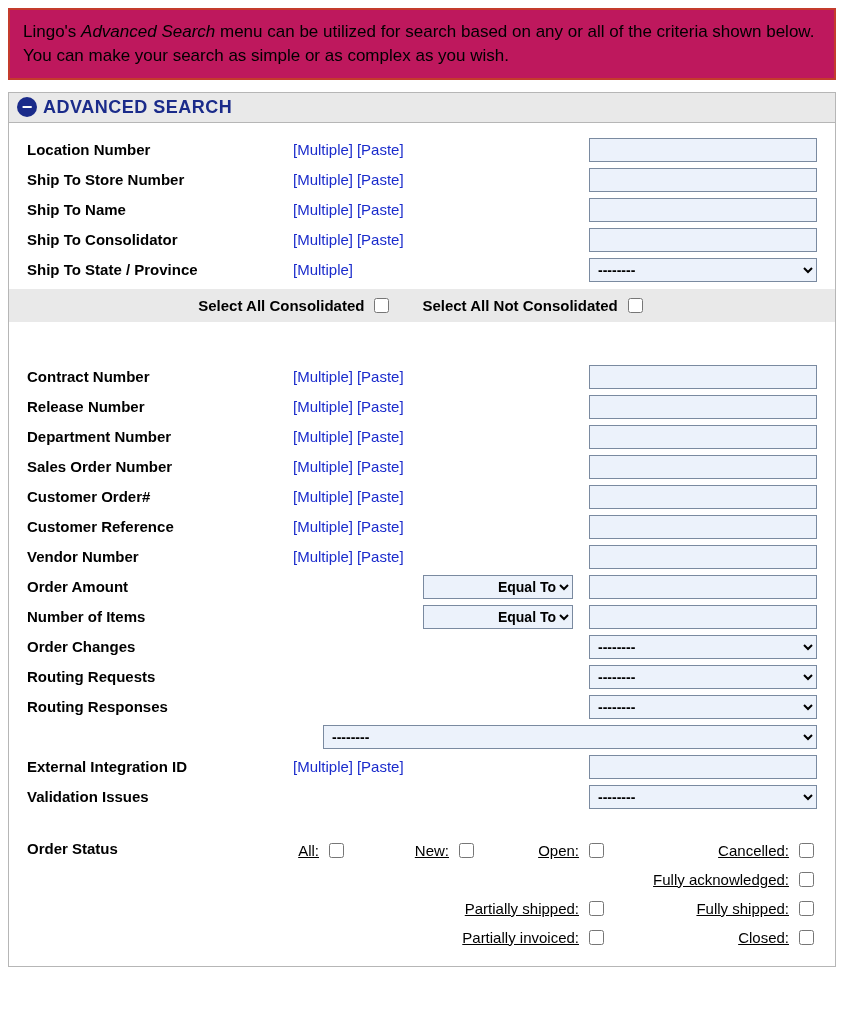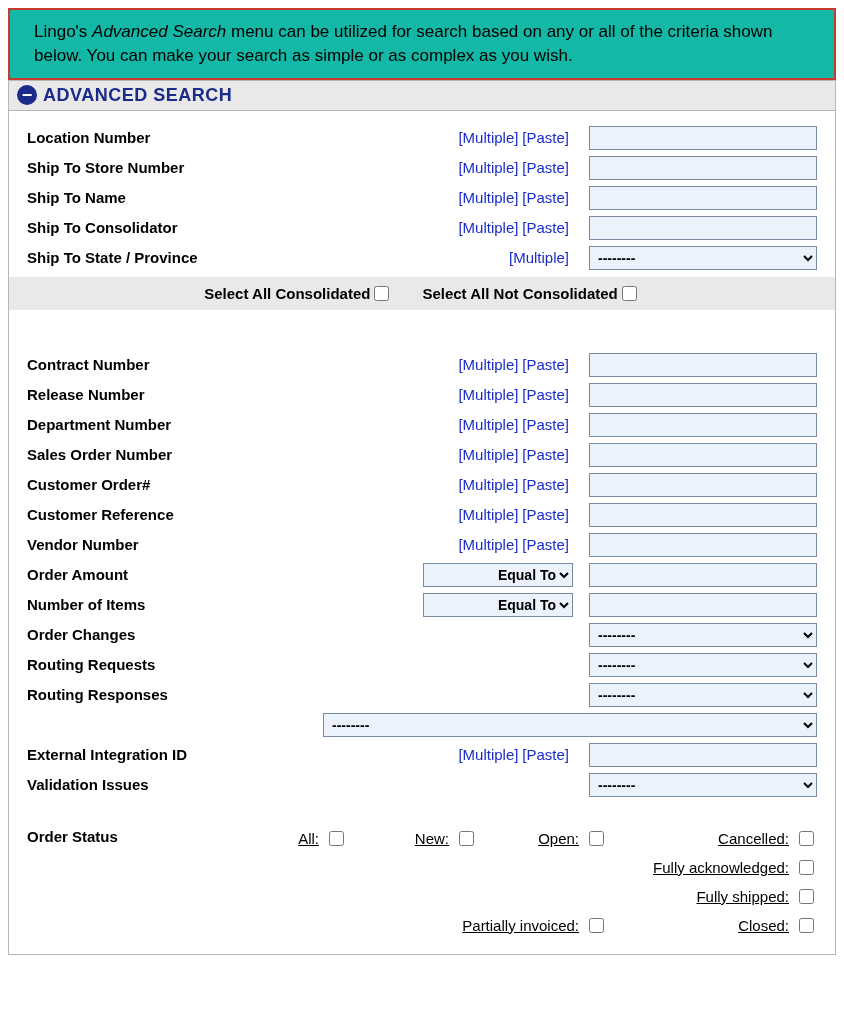--- a/index.html
+++ b/index.html
@@ -13,12 +13,12 @@
     width: 844px;
   }
   .info-box {
-    background: #14b8a6;
+    background: #be185d;
     border: 2px solid #c43b2d;
-    padding: 10px 24px;
+    padding: 10px 13px;
     font-size: 17px;
     line-height: 1.4;
-    margin-bottom: 0;
+    margin-bottom: 12px;
   }
   .info-box em { font-style: italic; }
   .panel {

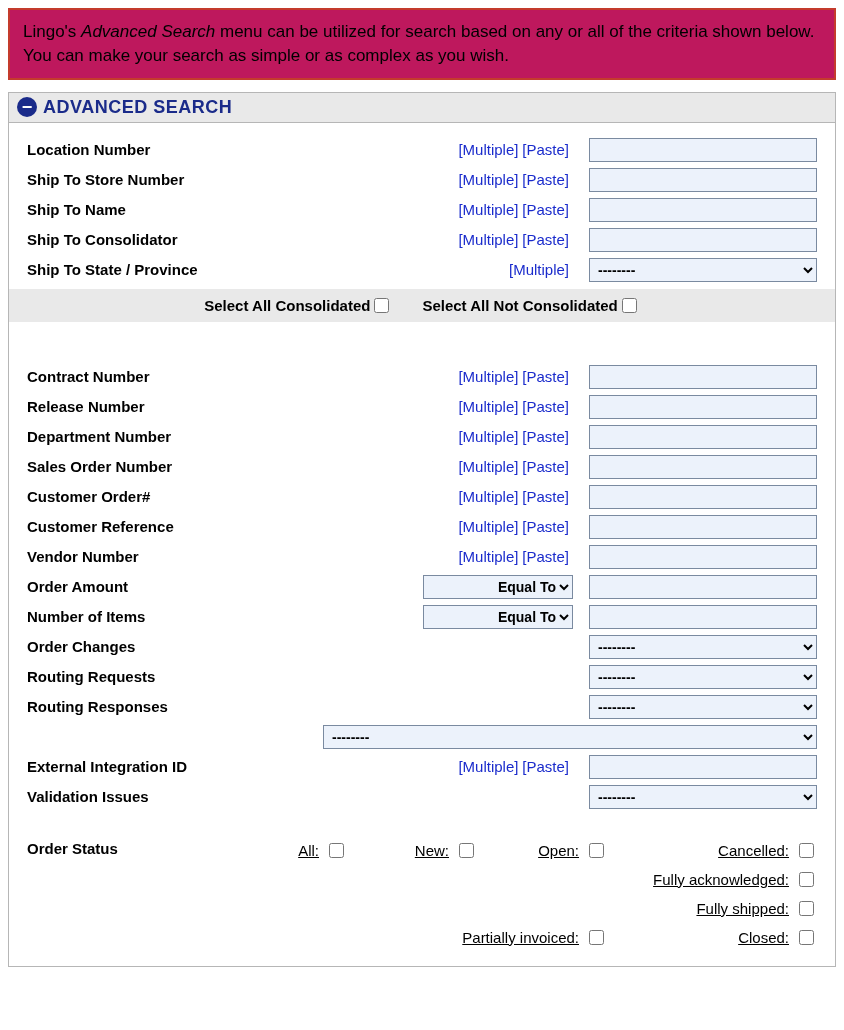--- a/index.html
+++ b/index.html
@@ -67,7 +67,7 @@
   }
   .links-col {
     width: 280px;
-    text-align: right;
+    text-align: left;
     flex-shrink: 0;
     padding-right: 4px;
   }

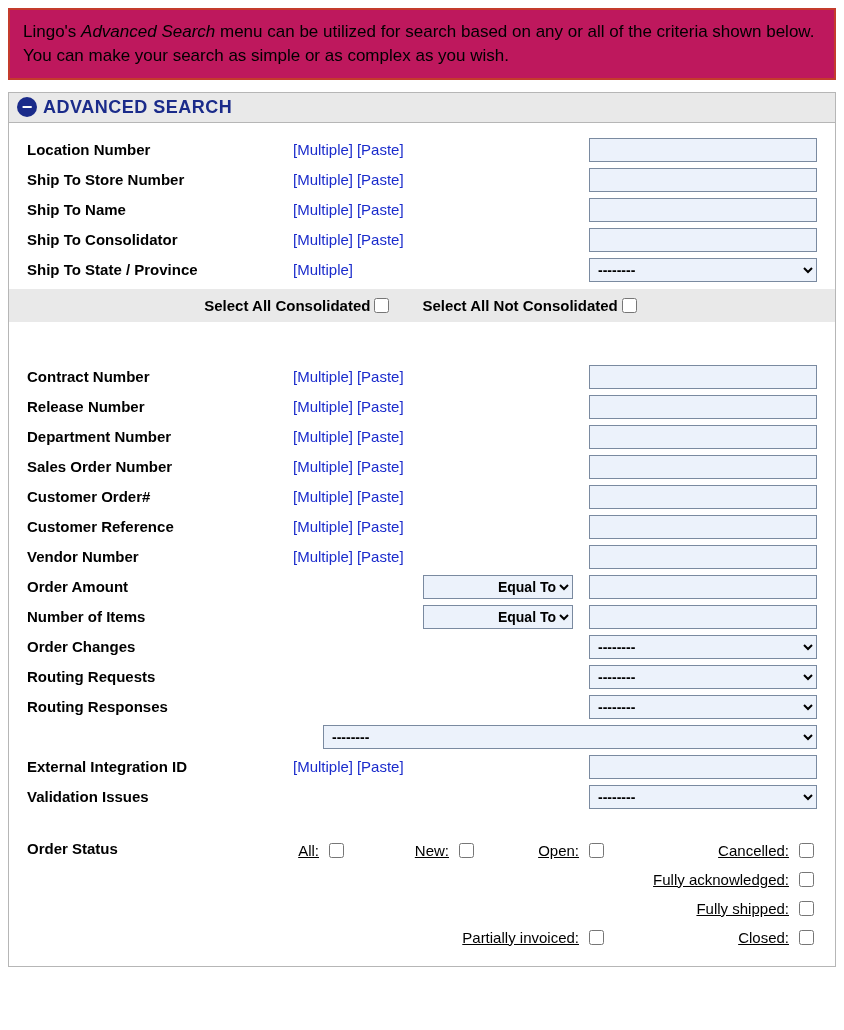--- a/index.html
+++ b/index.html
@@ -110,7 +110,7 @@
     font-weight: bold;
     font-size: 15px;
   }
-  .gray-bar label { display:inline-flex; align-items:center; }
+  .gray-bar label { display:inline-flex; align-items:center; gap:6px; }
   .spacer { height: 36px; }
   .status-section {
     margin-top: 28px;

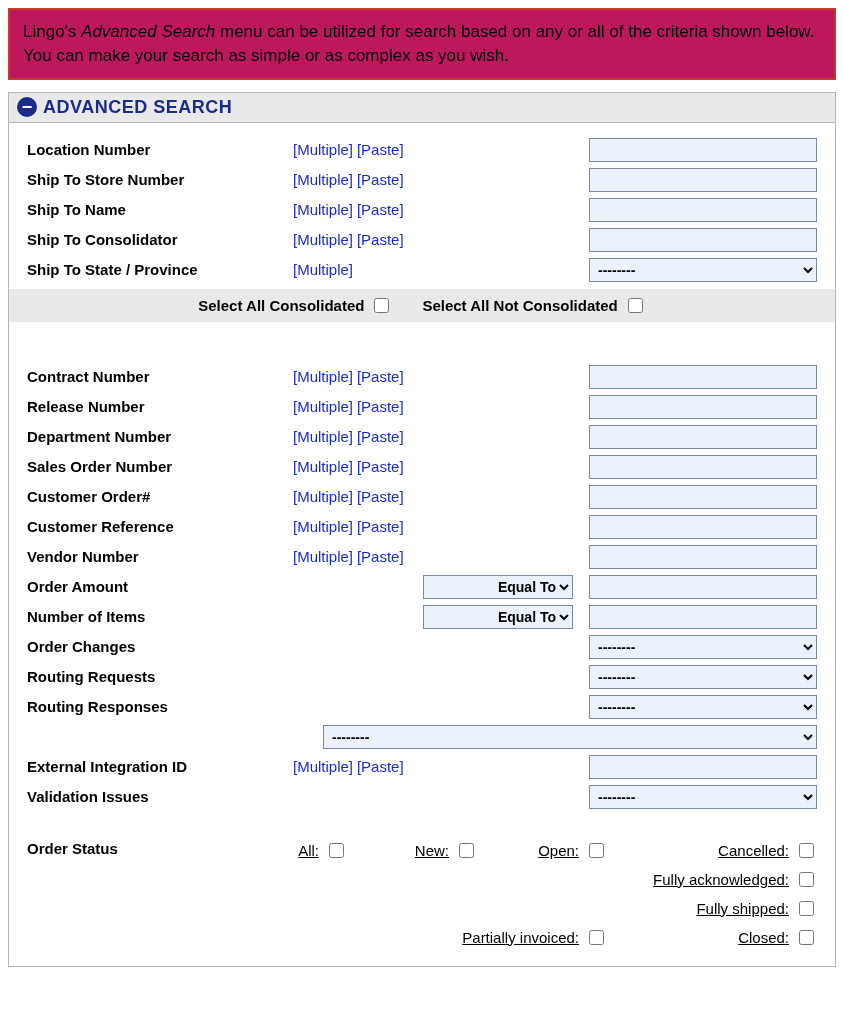--- a/index.html
+++ b/index.html
@@ -378,6 +378,10 @@
           </span>
         </div>
         <div class="status-line">
+          <span class="status-item" style="min-width:220px">
+            <span>Partially shipped:</span>
+            <input type="checkbox" style="">
+          </span>
           <span class="status-item">
             <span>Fully shipped:</span>
             <input type="checkbox" style="">

